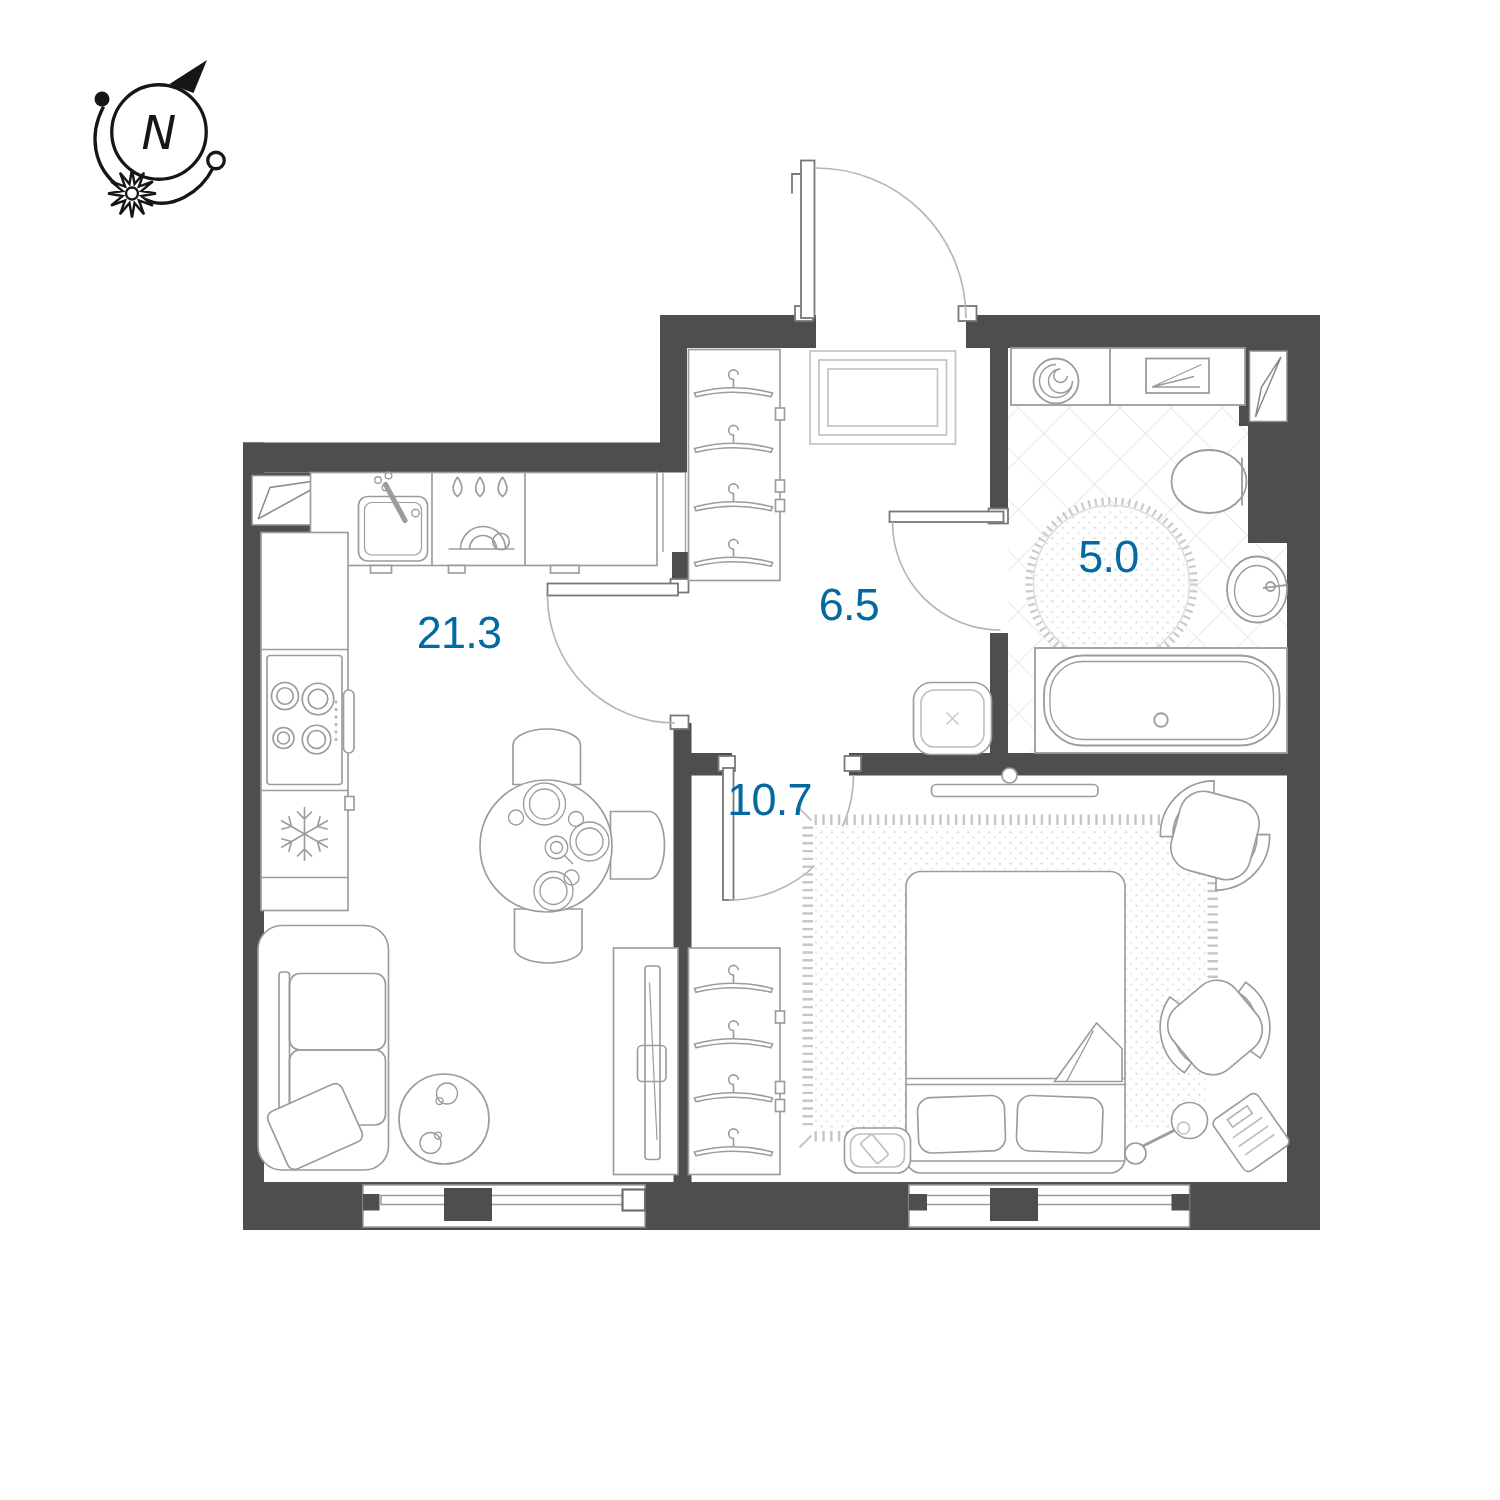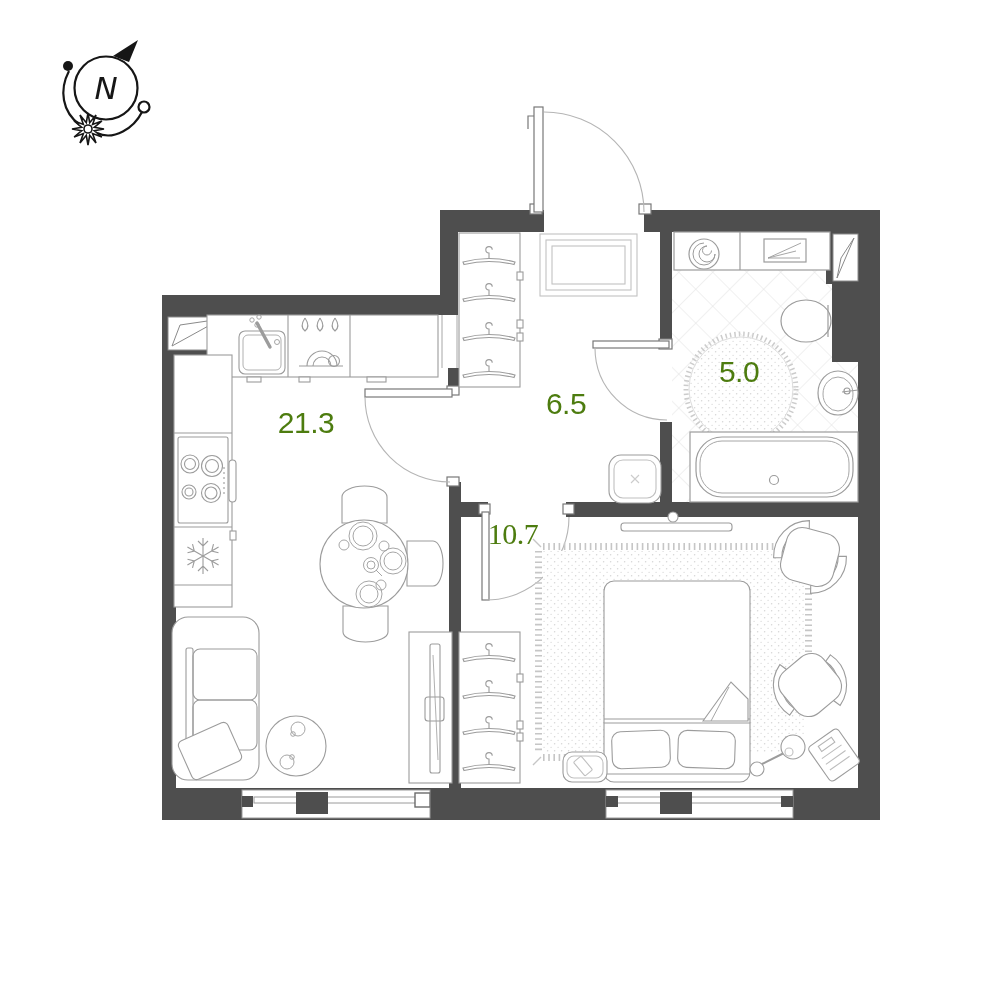--- a/index.html
+++ b/index.html
@@ -7,7 +7,7 @@
         font-family:"Liberation Sans",sans-serif;overflow:hidden;}
   #plan svg{position:absolute;left:0;top:0;}
   .room-label{position:absolute;transform:translate(-50%,-50%);
-      color:#4d7c0f;font-size:30px;letter-spacing:-0.5px;font-weight:400;
+      color:#0369a1;font-size:30px;letter-spacing:-0.5px;font-weight:400;
       font-family:"Liberation Sans",sans-serif;white-space:nowrap;}
   .compass-n{font-style:italic;font-family:"DejaVu Sans",sans-serif;}
 </style>

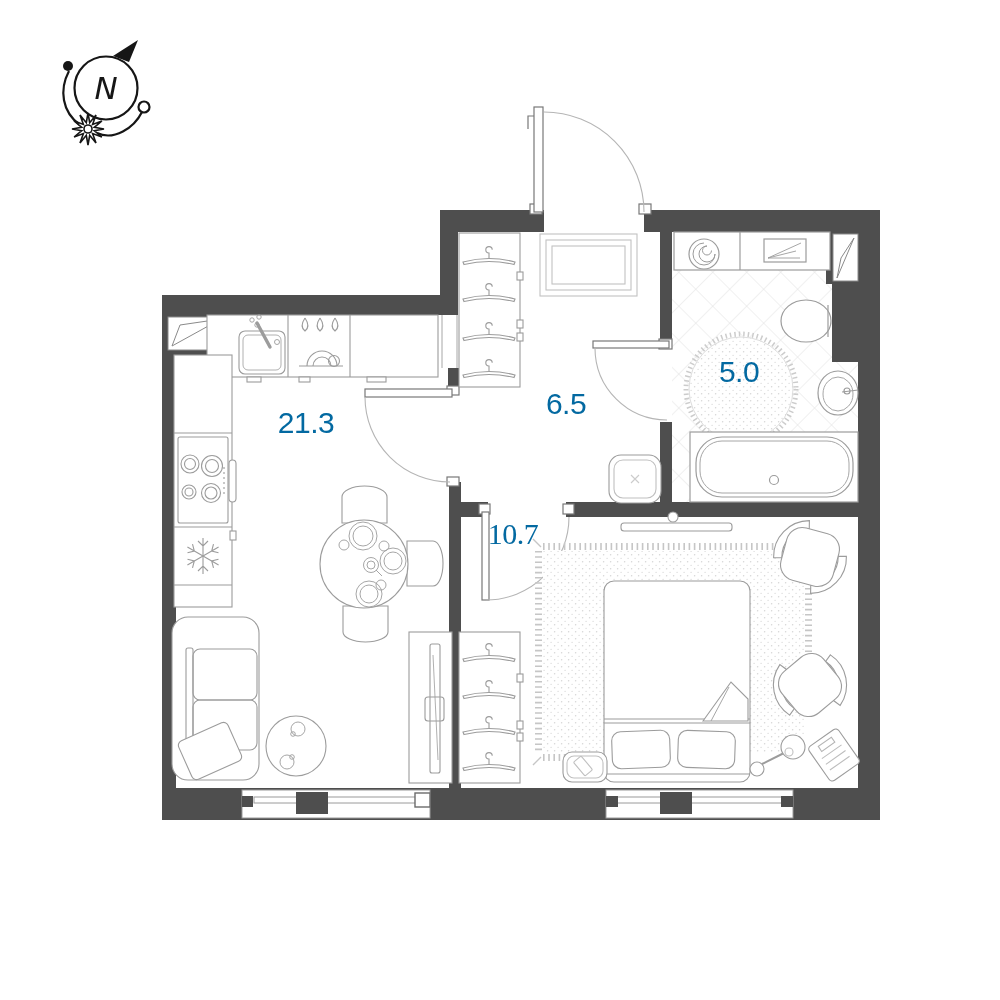--- a/index.html
+++ b/index.html
@@ -322,7 +322,7 @@
 <div class="room-label" style="left:306px;top:423px;">21.3</div>
 <div class="room-label" style="left:566px;top:404px;">6.5</div>
 <div class="room-label" style="left:739px;top:372px;">5.0</div>
-<div class="room-label" style="left:513px;top:534px;font-family:Liberation Serif, serif;">10.7</div>
+<div class="room-label" style="left:513px;top:534px;">10.7</div>
 </div>
 
 </body></html>

